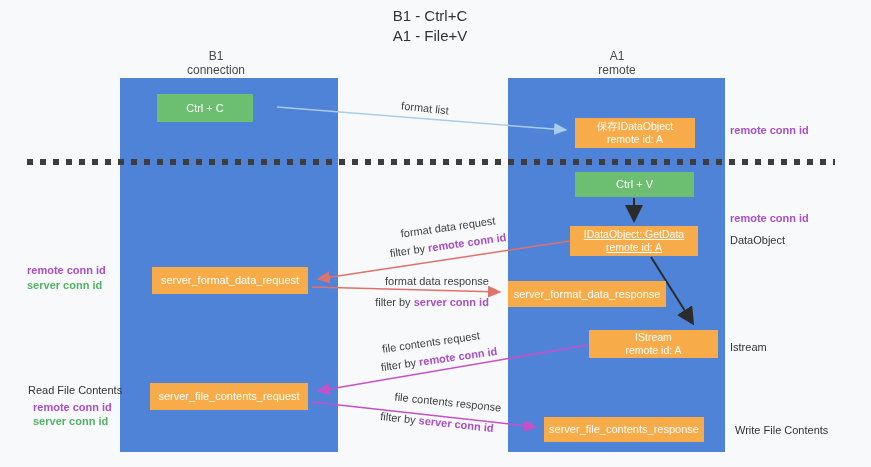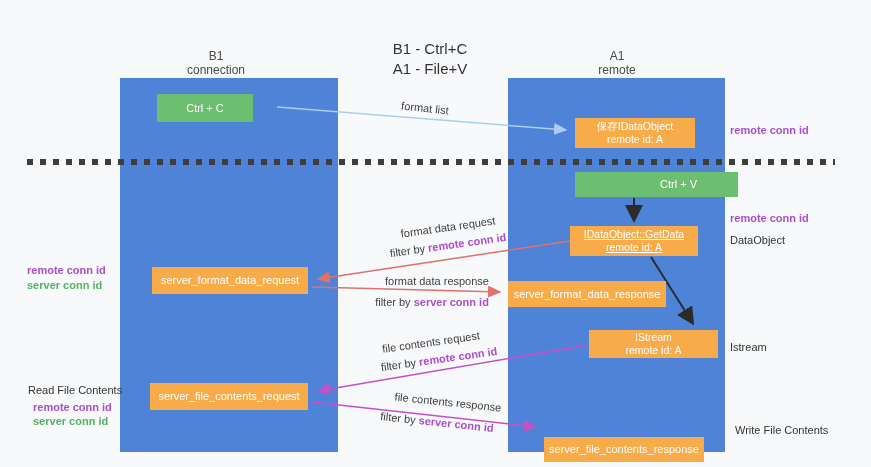--- a/index.html
+++ b/index.html
@@ -11,7 +11,7 @@
   }
   .abs{position:absolute;}
   
-  .title{left:330px; top:6px; width:200px; text-align:center; font-size:15px; color:#333; line-height:20px;margin-top:33px;}
+  .title{left:330px; top:6px; width:200px; text-align:center; font-size:15px; color:#333; line-height:20px;}
   
   .col-header{font-size:12px; color:#4a4a4a; text-align:center; line-height:14px;}
   .hdr-left{left:120px; top:49px; width:192px;}

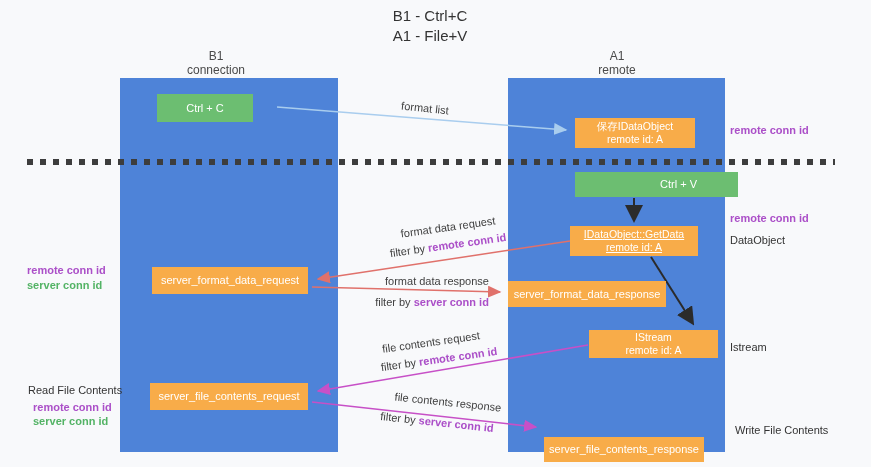--- a/index.html
+++ b/index.html
@@ -34,7 +34,7 @@
   .green{background:var(--box-green,#6cbe71);}
   .n-ctrl-c{left:157px; top:94px;  width:96px; height:28px;}
   .n-save  {left:575px; top:118px; width:120px; height:30px; font-size:10.5px;}
-  .n-ctrl-v{left:575px; top:172px; width:119px; height:25px;padding-left:44px;}
+  .n-ctrl-v{left:575px; top:172px; width:119px; height:25px;}
   .n-getdata{left:570px; top:226px; width:128px; height:30px; font-size:10.5px;text-decoration:underline;}
   .n-fmt-req{left:152px; top:267px; width:156px; height:27px;}
   .n-fmt-resp{left:508px; top:281px; width:158px; height:26px;}

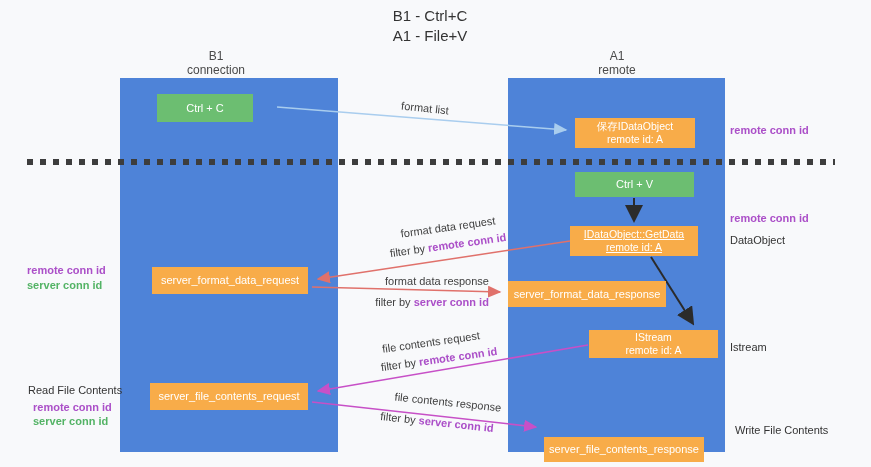--- a/index.html
+++ b/index.html
@@ -40,7 +40,7 @@
   .n-fmt-resp{left:508px; top:281px; width:158px; height:26px;}
   .n-istream{left:589px; top:330px; width:129px; height:28px; font-size:10.5px;}
   .n-file-req{left:150px; top:383px; width:158px; height:27px;}
-  .n-file-resp{left:544px; top:417px; width:160px; height:25px;margin-top:20px;}
+  .n-file-resp{left:544px; top:417px; width:160px; height:25px;}
   
   .flow{white-space:nowrap; font-size:11px; color:#3f3f3f; transform-origin:center;}
   .purple{color:var(--text-purple,#ab4fc8); font-weight:bold;}

